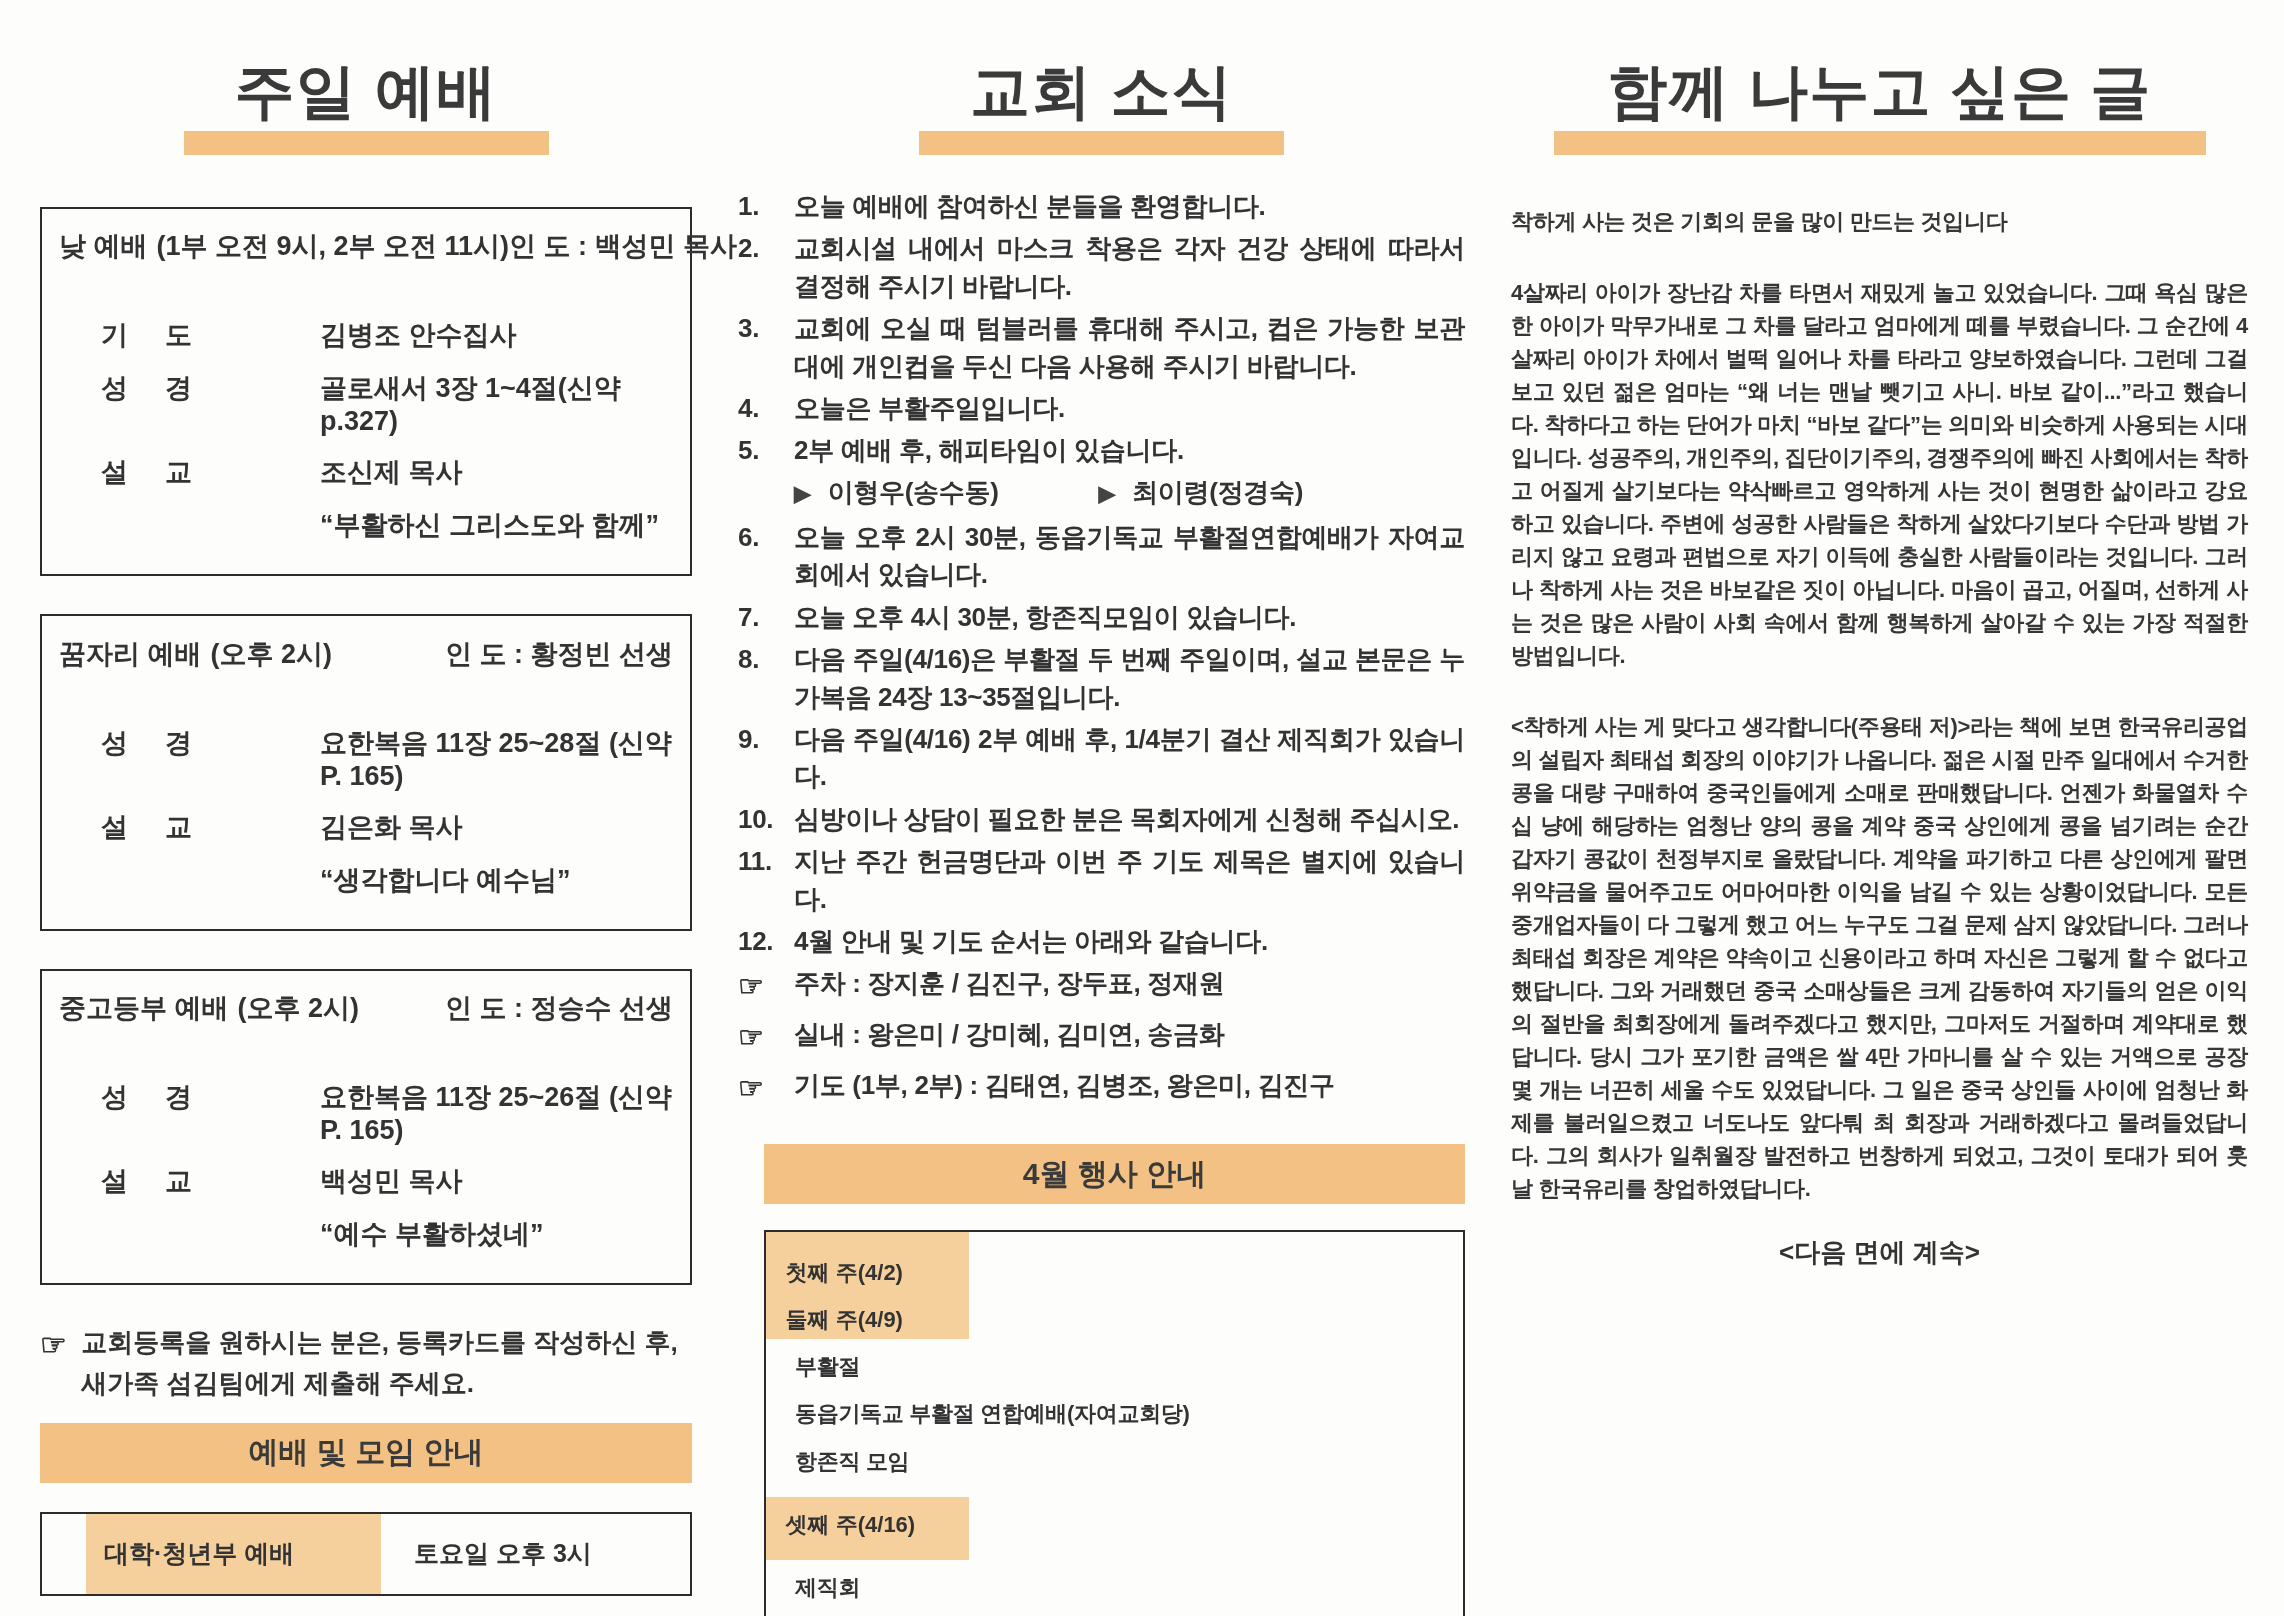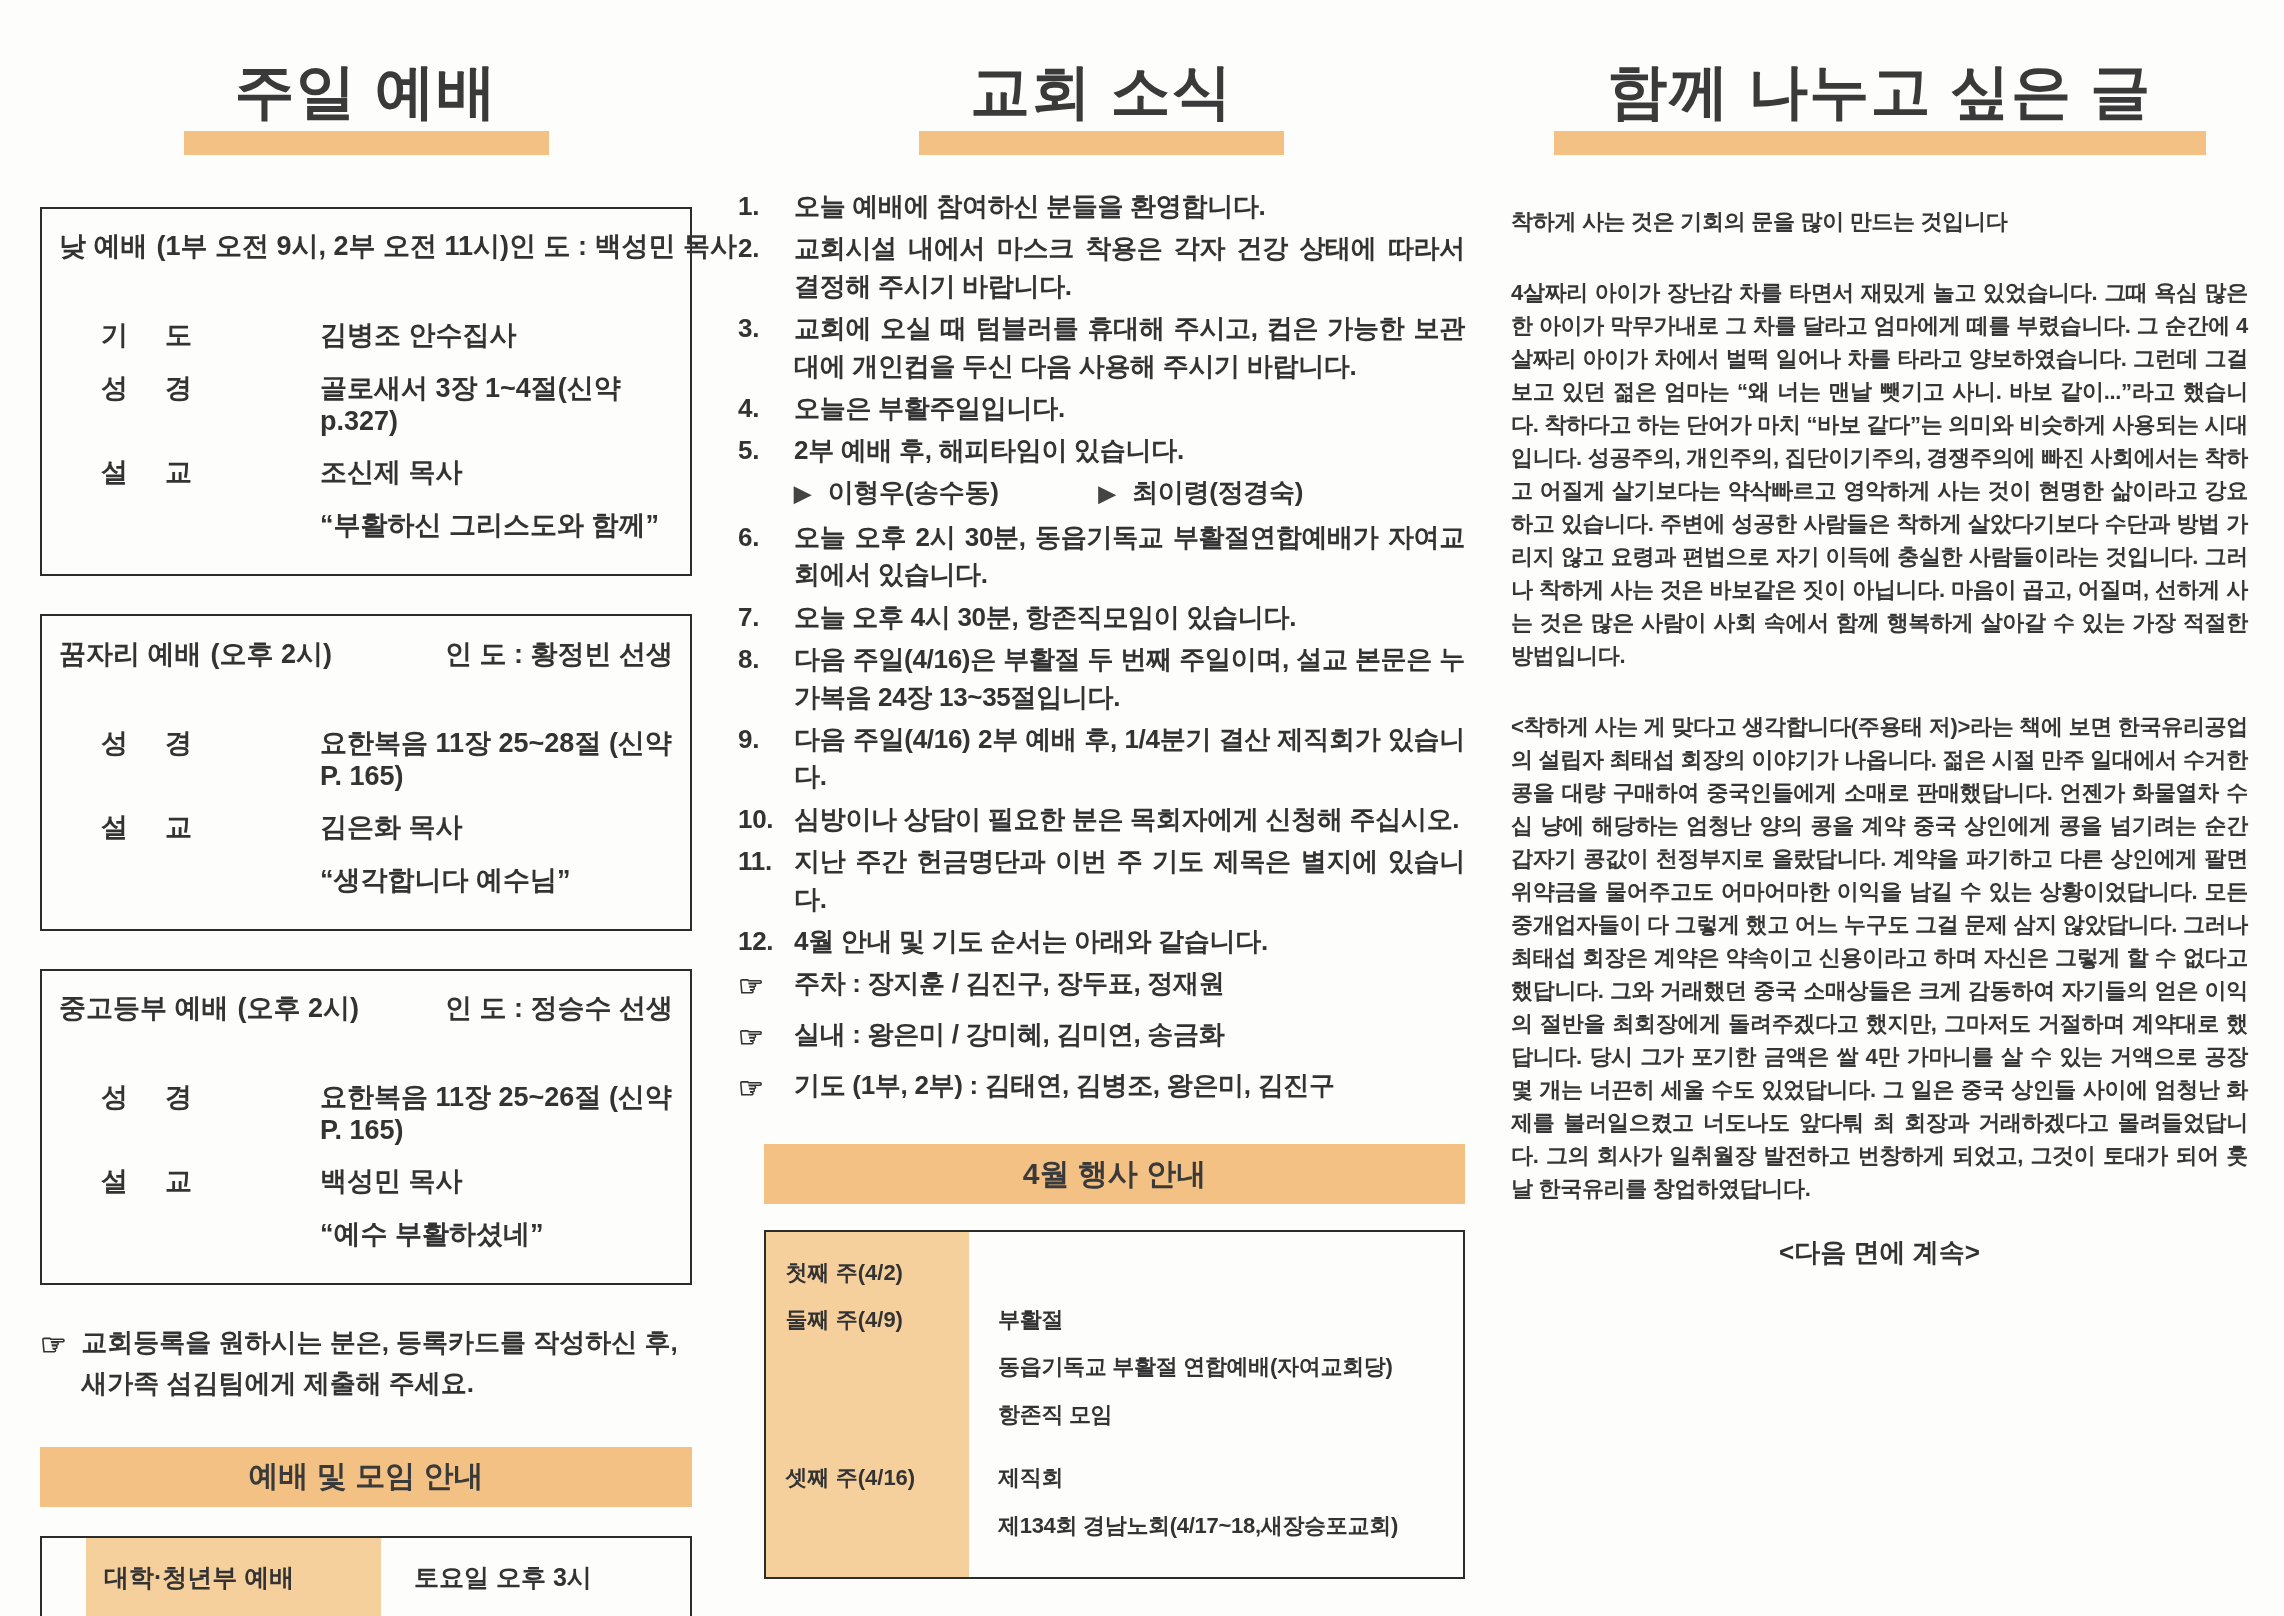--- a/index.html
+++ b/index.html
@@ -85,7 +85,7 @@
   
   .april-banner { margin-left:26px; margin-top:35px; }
   .april-table { border:2.6px solid #2c2c2c; margin-left:26px; margin-top:26px; font-size:22px; }
-  .ap-row { display:flex; }
+  .ap-row { display:flex;flex-direction:column; }
   .ap-week {
     width:203px; flex:none; background:#f6d09c;
     font-weight:700; padding:13px 3.9px 3.9px 19.6px;

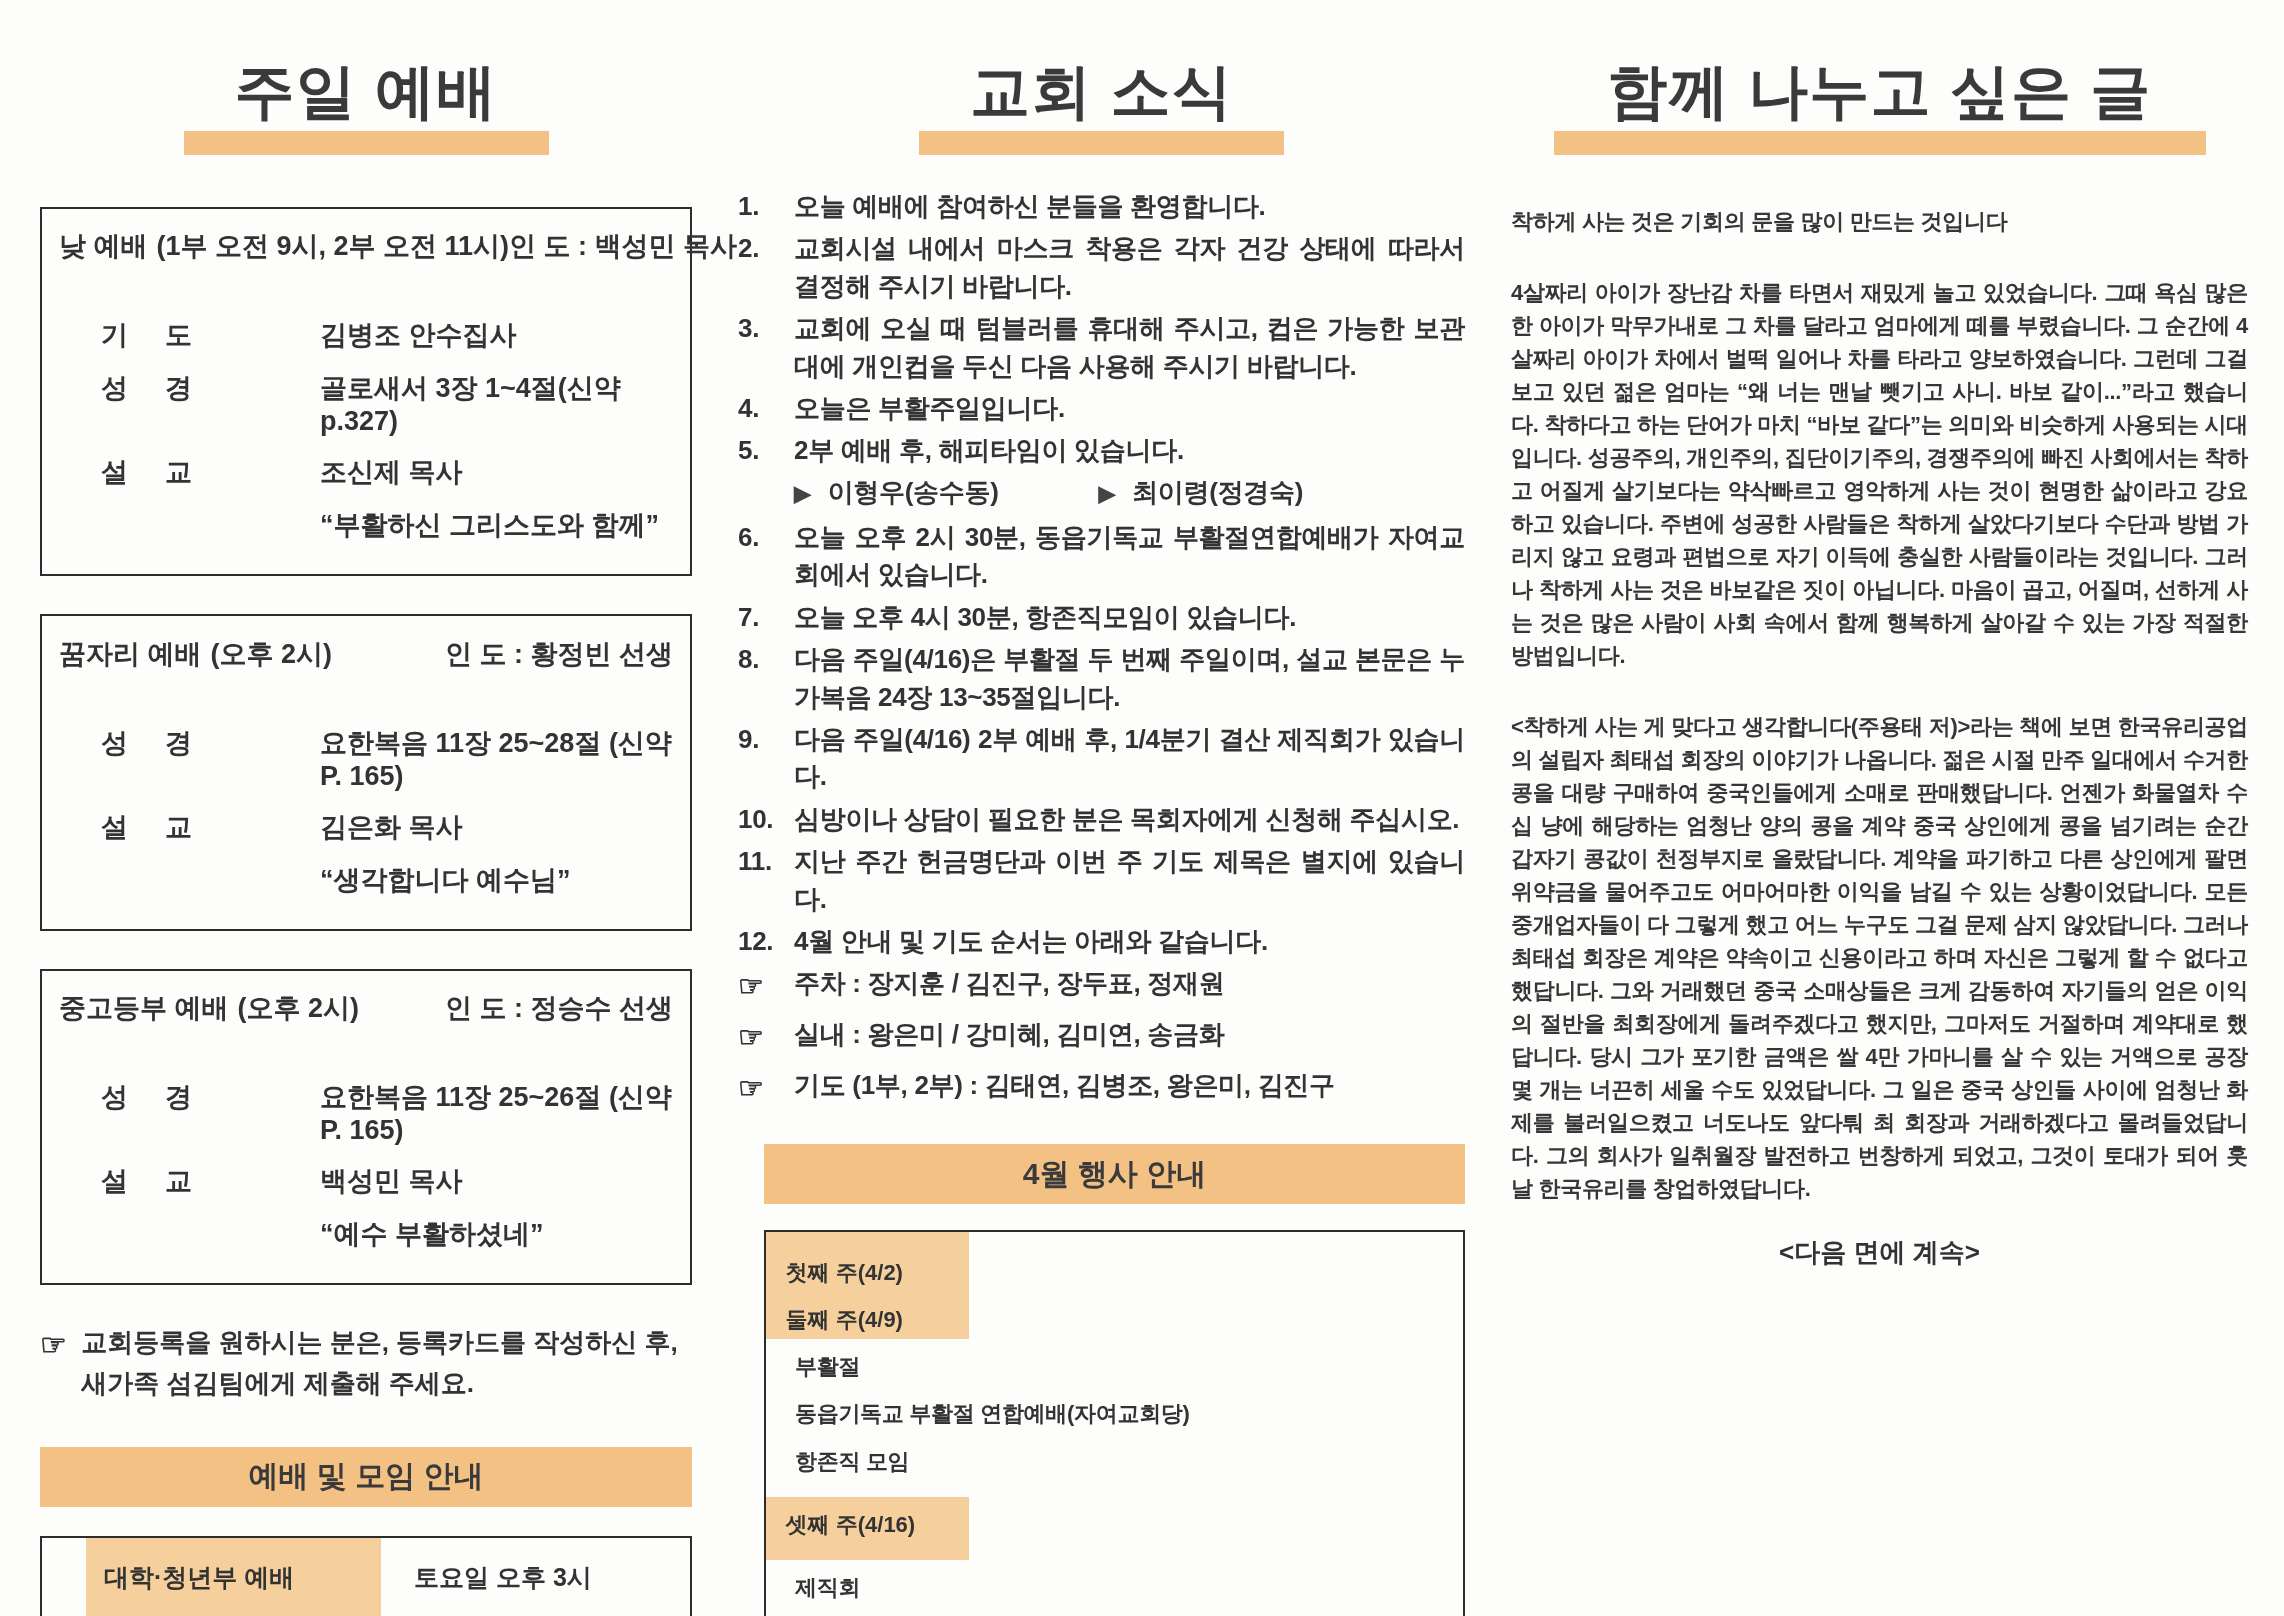--- a/index.html
+++ b/index.html
@@ -54,7 +54,7 @@
 
   
   .banner {
-    background:#f2c183; height:60px; margin-top:44px;
+    background:#f2c183; height:60px; margin-top:20px;
     display:flex; align-items:center; justify-content:center;
     font-size:30px; font-weight:700; color:#3a3a3a;
   }

